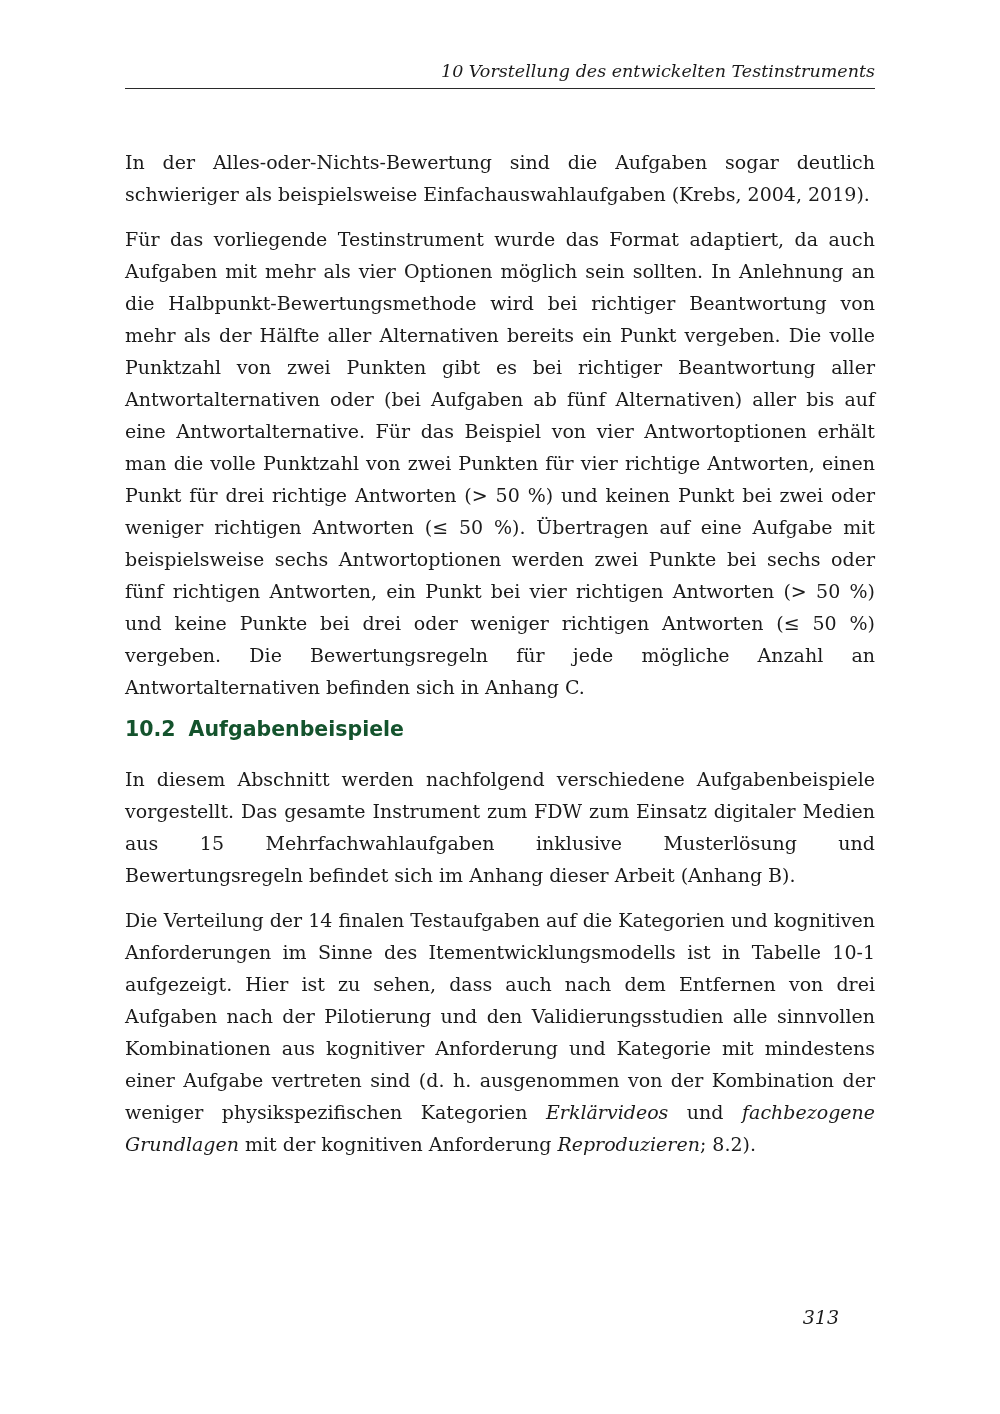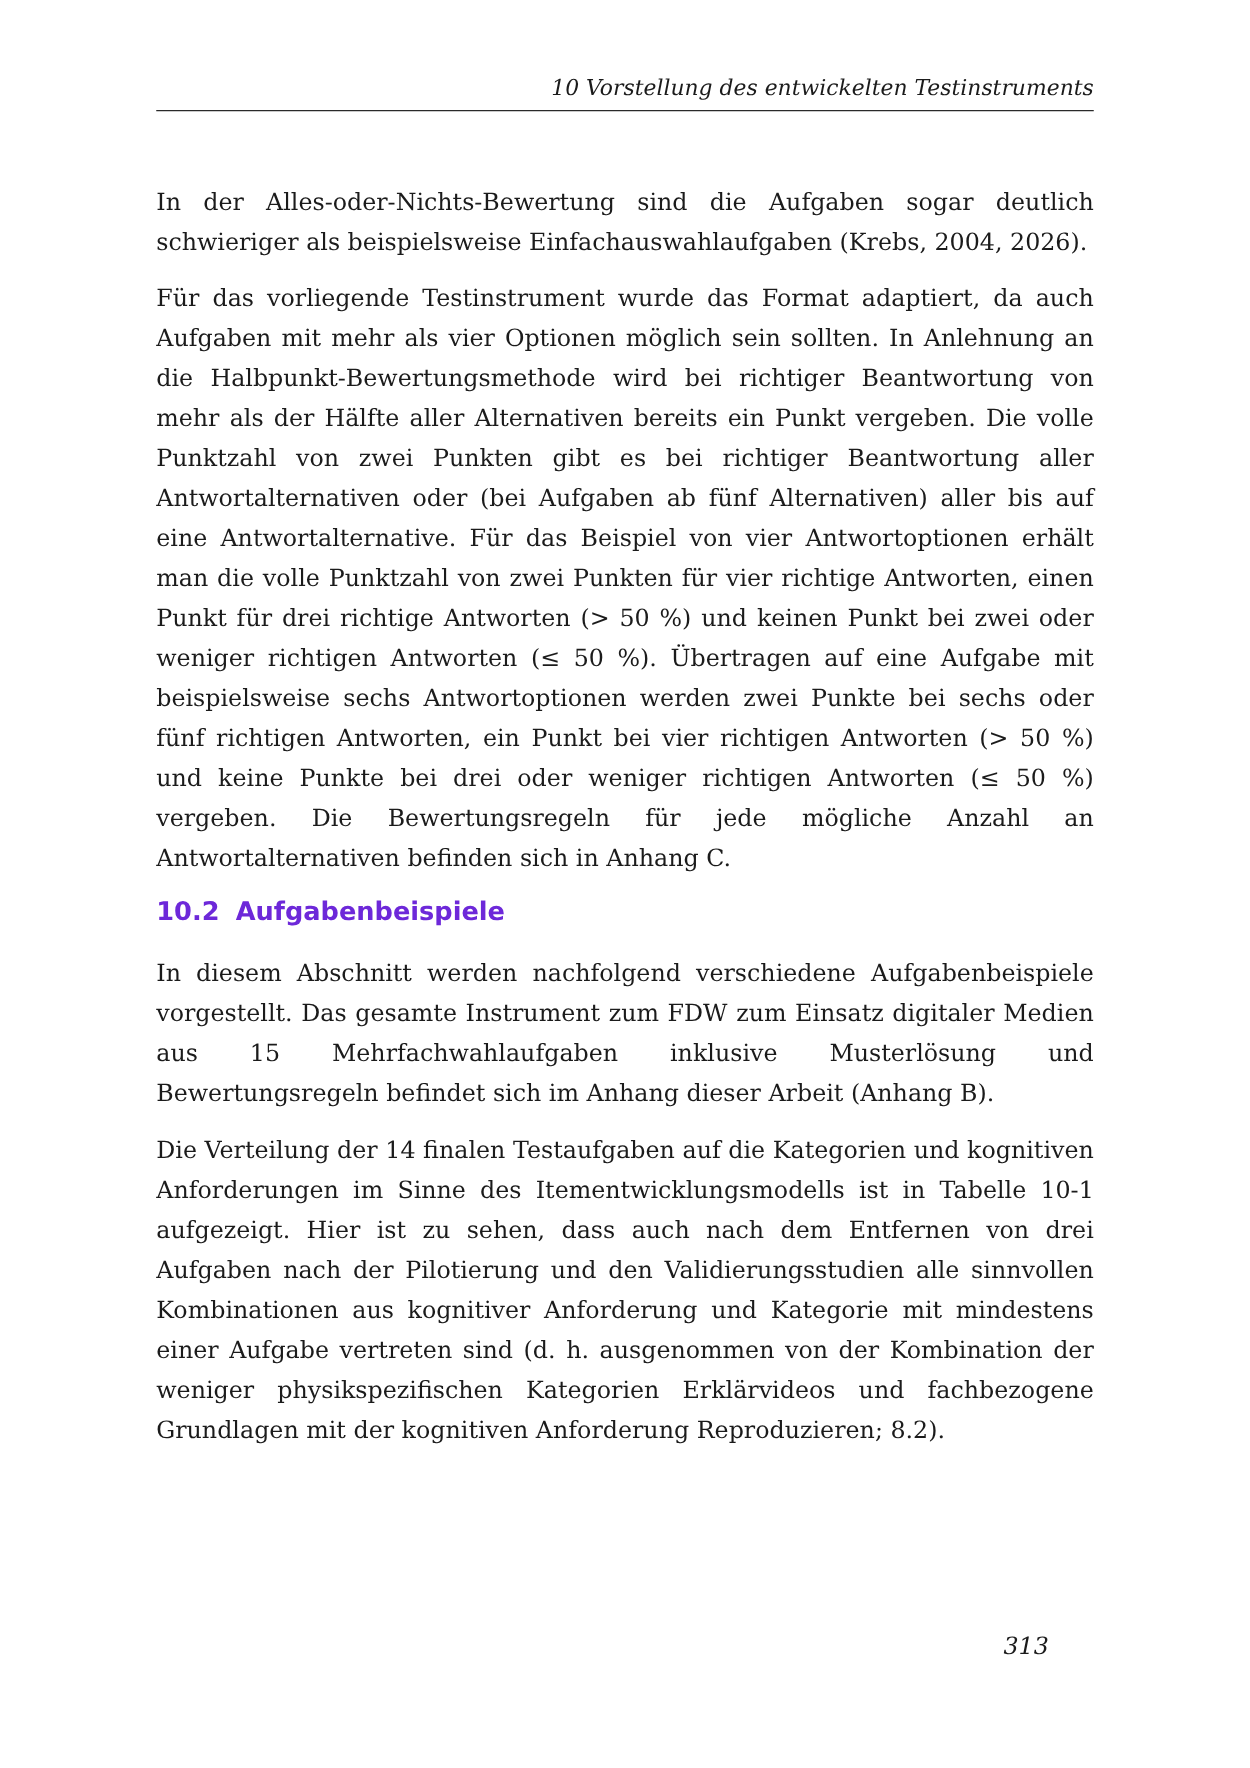--- a/index.html
+++ b/index.html
@@ -81,7 +81,7 @@
 
   <main class="content">
 
-    <p>In der Alles-oder-Nichts-Bewertung sind die Aufgaben sogar deutlich schwieriger als beispielsweise Einfachauswahlaufgaben (Krebs, 2004, 2026).</p>
+    <p>In der Alles-oder-Nichts-Bewertung sind die Aufgaben sogar deutlich schwieriger als beispielsweise Einfachauswahlaufgaben (Krebs, 2004, 2019).</p>
 
     <p>Für das vorliegende Testinstrument wurde das Format adaptiert, da auch Aufgaben mit mehr als vier Optionen möglich sein sollten. In Anlehnung an die Halbpunkt-Bewertungsmethode wird bei richtiger Beantwortung von mehr als der Hälfte aller Alternativen bereits ein Punkt vergeben. Die volle Punktzahl von zwei Punkten gibt es bei richtiger Beantwortung aller Antwortalternativen oder (bei Aufgaben ab fünf Alternativen) aller bis auf eine Antwortalternative. Für das Beispiel von vier Antwortoptionen erhält man die volle Punktzahl von zwei Punkten für vier richtige Antworten, einen Punkt für drei richtige Antworten (&gt; 50 %) und keinen Punkt bei zwei oder weniger richtigen Antworten (≤ 50 %). Übertragen auf eine Aufgabe mit beispielsweise sechs Antwortoptionen werden zwei Punkte bei sechs oder fünf richtigen Antworten, ein Punkt bei vier richtigen Antworten (&gt; 50 %) und keine Punkte bei drei oder weniger richtigen Antworten (≤ 50 %) vergeben. Die Bewertungsregeln für jede mögliche Anzahl an Antwortalternativen befinden sich in Anhang C.</p>
 

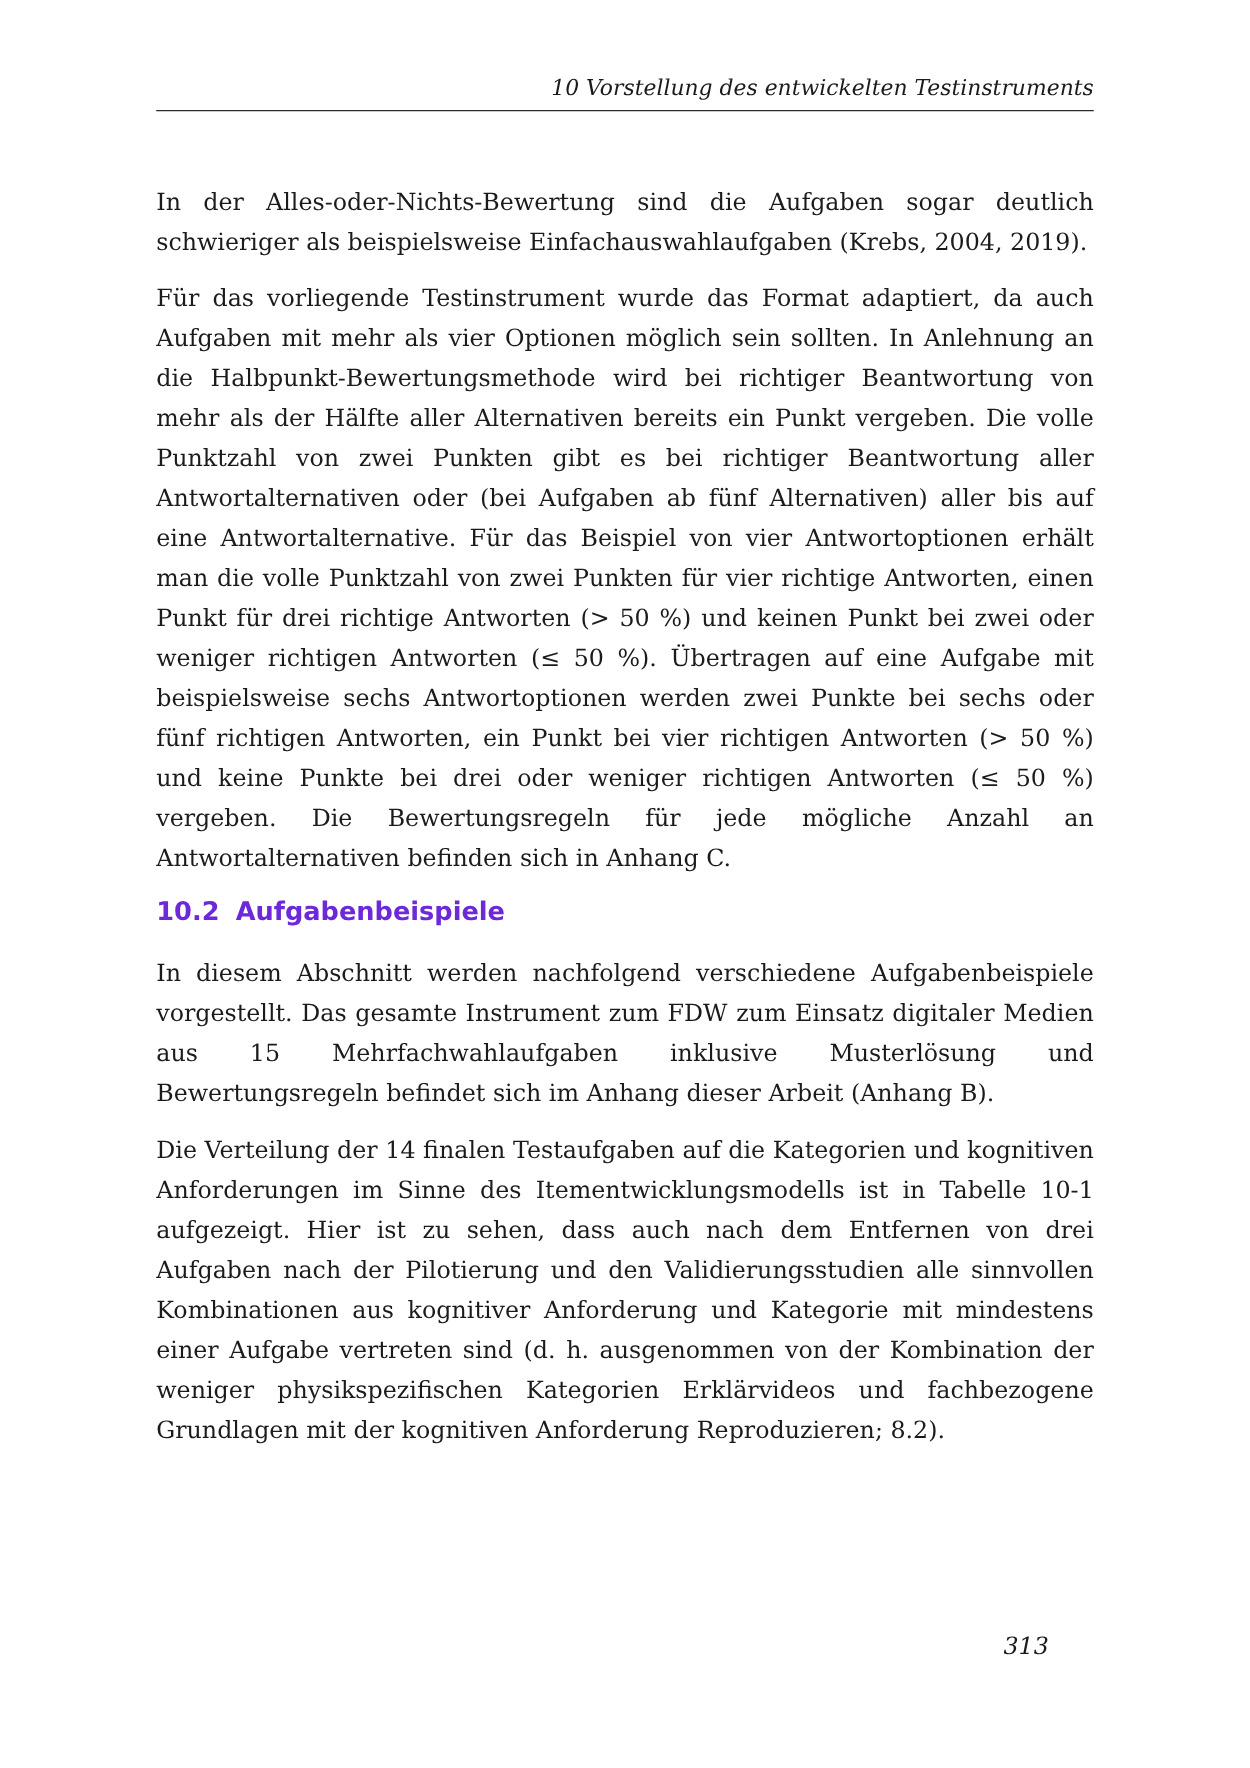--- a/index.html
+++ b/index.html
@@ -54,7 +54,7 @@
     line-height: 26px;
     margin-top: 8px;
     margin-bottom: 21px;
-    color: #6d28d9;
+    color: #14532d;
   }
   .section-heading .heading-title {
     margin-left: 13px;

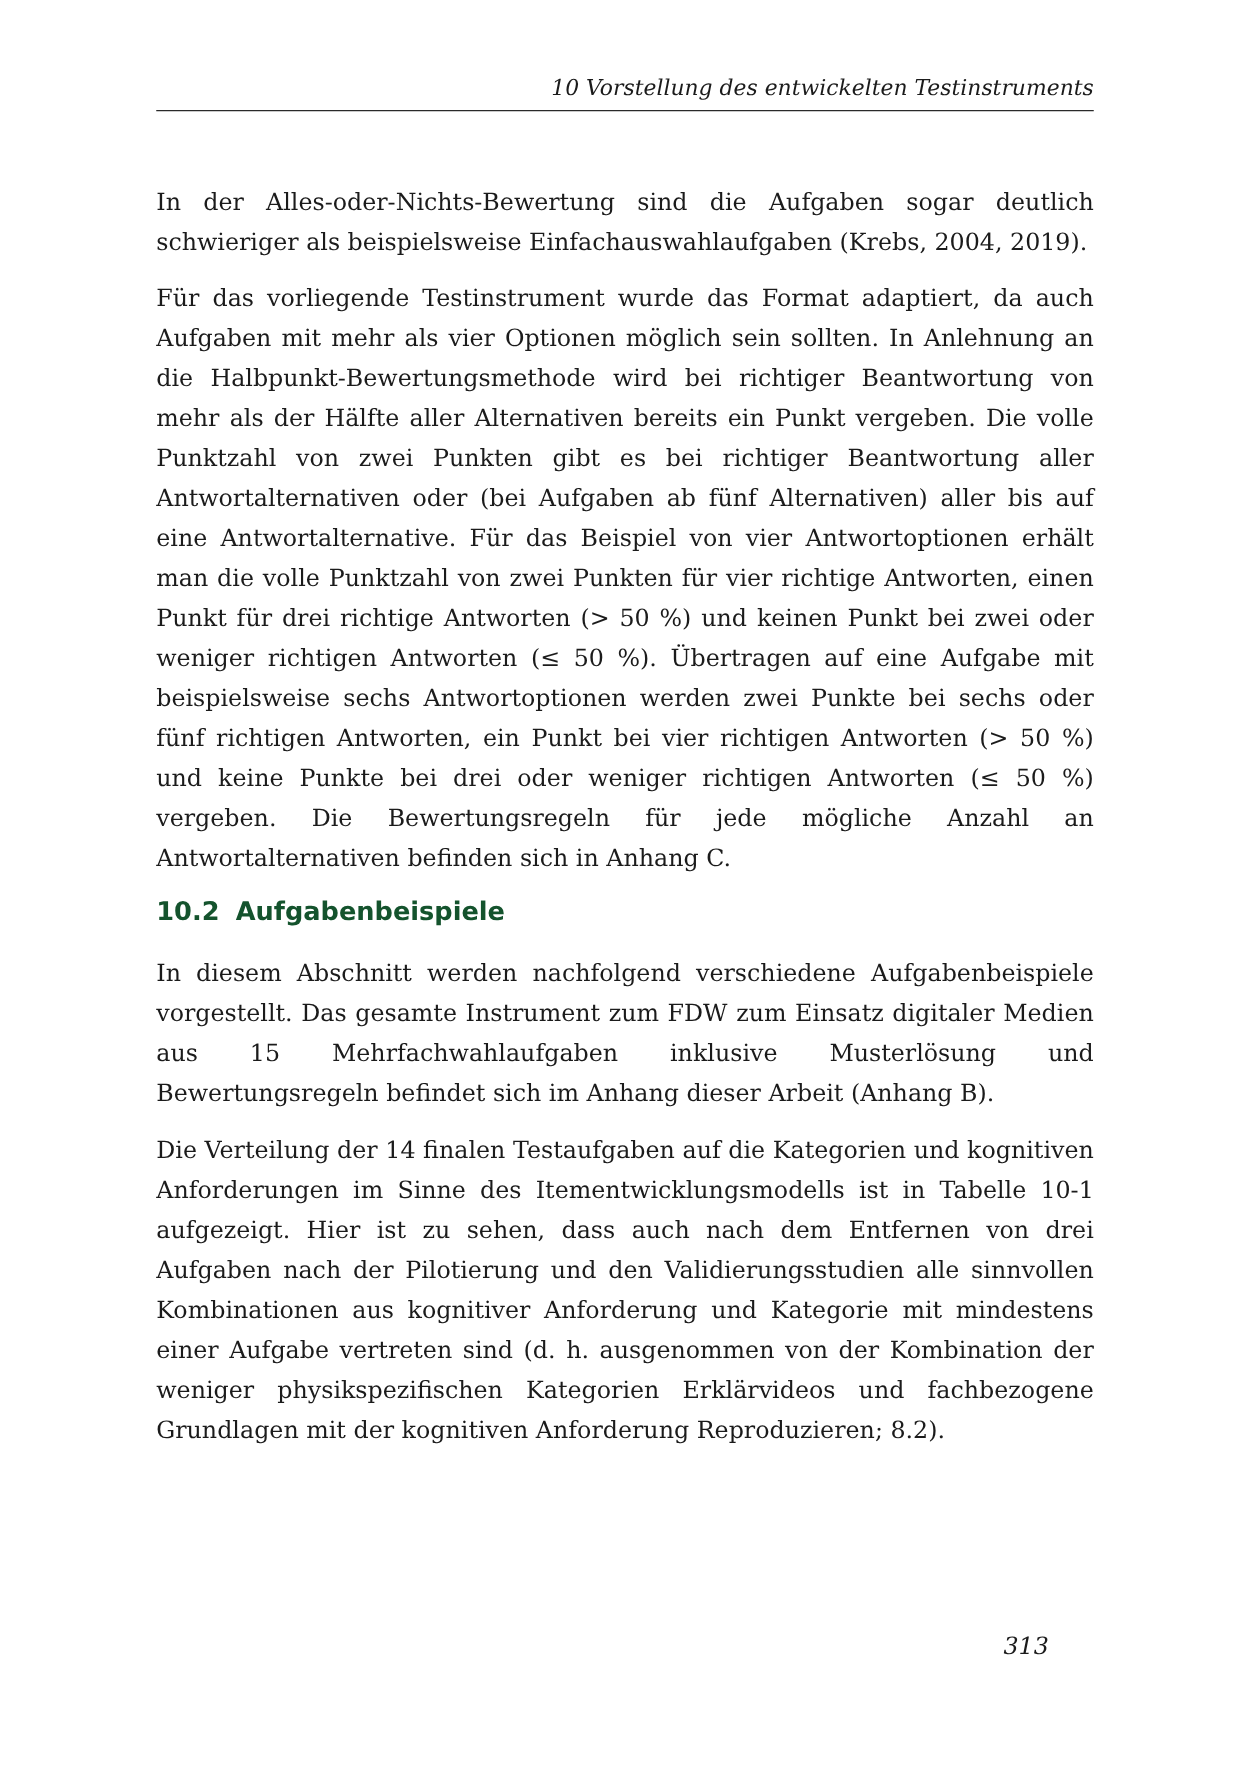--- a/index.html
+++ b/index.html
@@ -59,7 +59,7 @@
   .section-heading .heading-title {
     margin-left: 13px;
   }
-  .italic { }
+  .italic { font-style: italic; }
   .page-number {
     position: absolute;
     top: 1306px;

